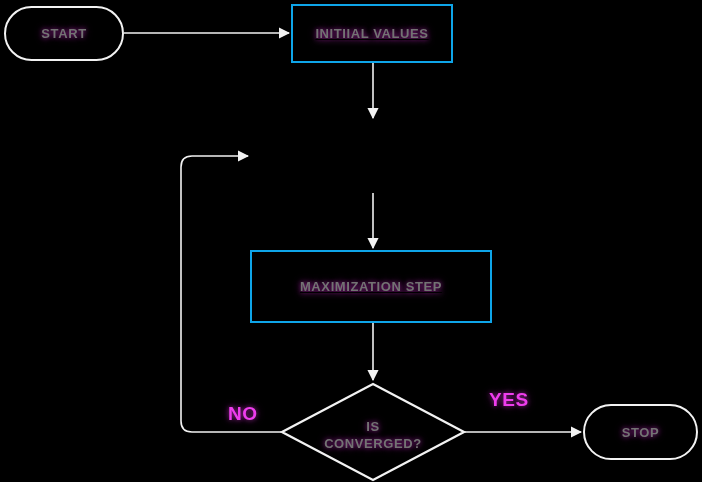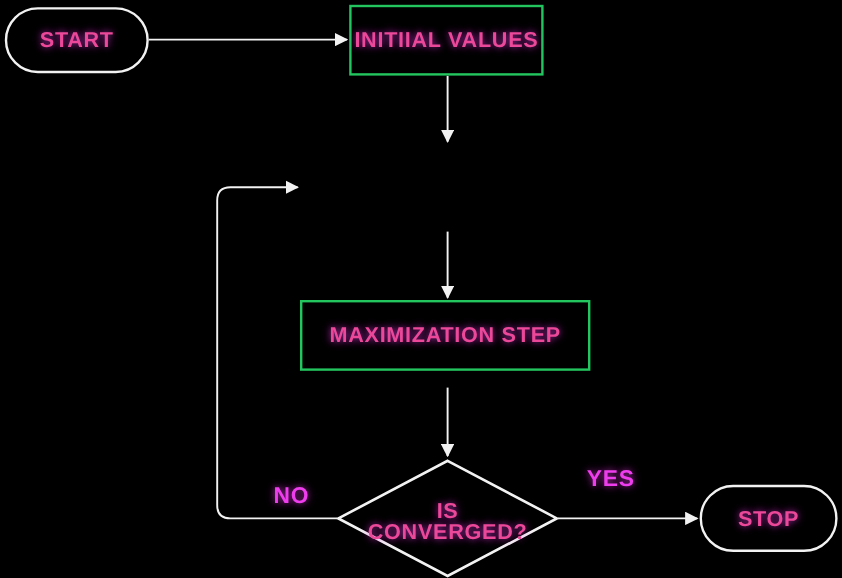--- a/index.html
+++ b/index.html
@@ -25,9 +25,9 @@
     background: #000000;
   }
   .node-label {
-    color: #ec4899;
+    color: #737373;
     font-weight: bold;
-    font-size: 18px;
+    font-size: 13px;
     letter-spacing: 0.6px;
     line-height: 17px;
     text-shadow: 0 0 5px rgba(238,61,237,0.55), 0 0 10px rgba(238,61,237,0.30);

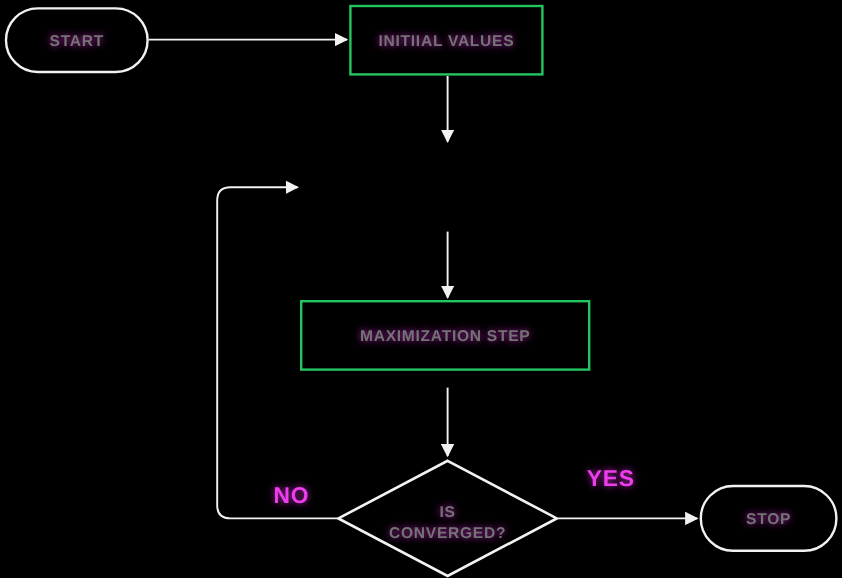--- a/index.html
+++ b/index.html
@@ -39,7 +39,8 @@
     border-radius: 34px;
   }
   .process {
-    border: 2px solid #22c55e;
+    border: 2px solid #0ea5e9;
+    text-decoration: underline;
   }
   .decision-wrap {
     position: absolute;

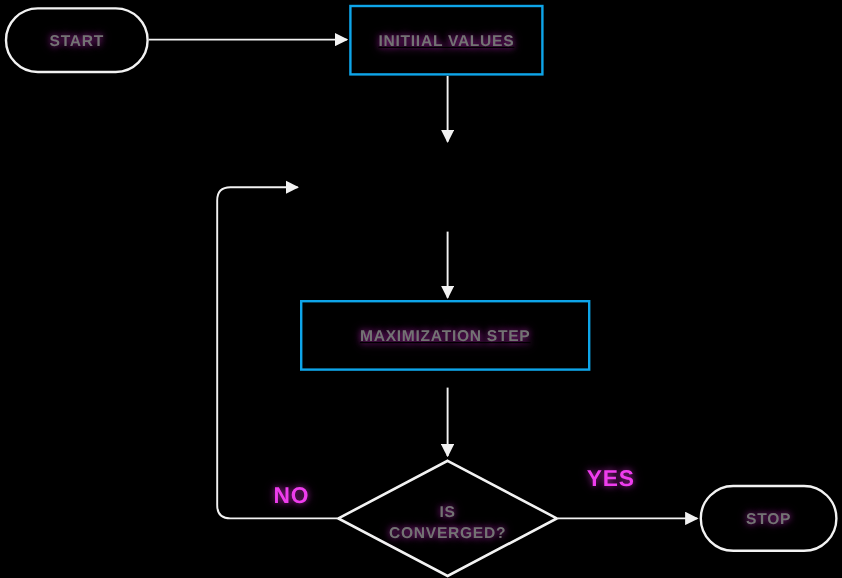--- a/index.html
+++ b/index.html
@@ -106,7 +106,7 @@
   </div>
 
 
-  <div class="node process" style="left:250px; top:250px; width:242px; height:59px;">
+  <div class="node process" style="left:250px; top:250px; width:242px; height:73px;">
     <span class="node-label">MAXIMIZATION STEP</span>
   </div>
 

